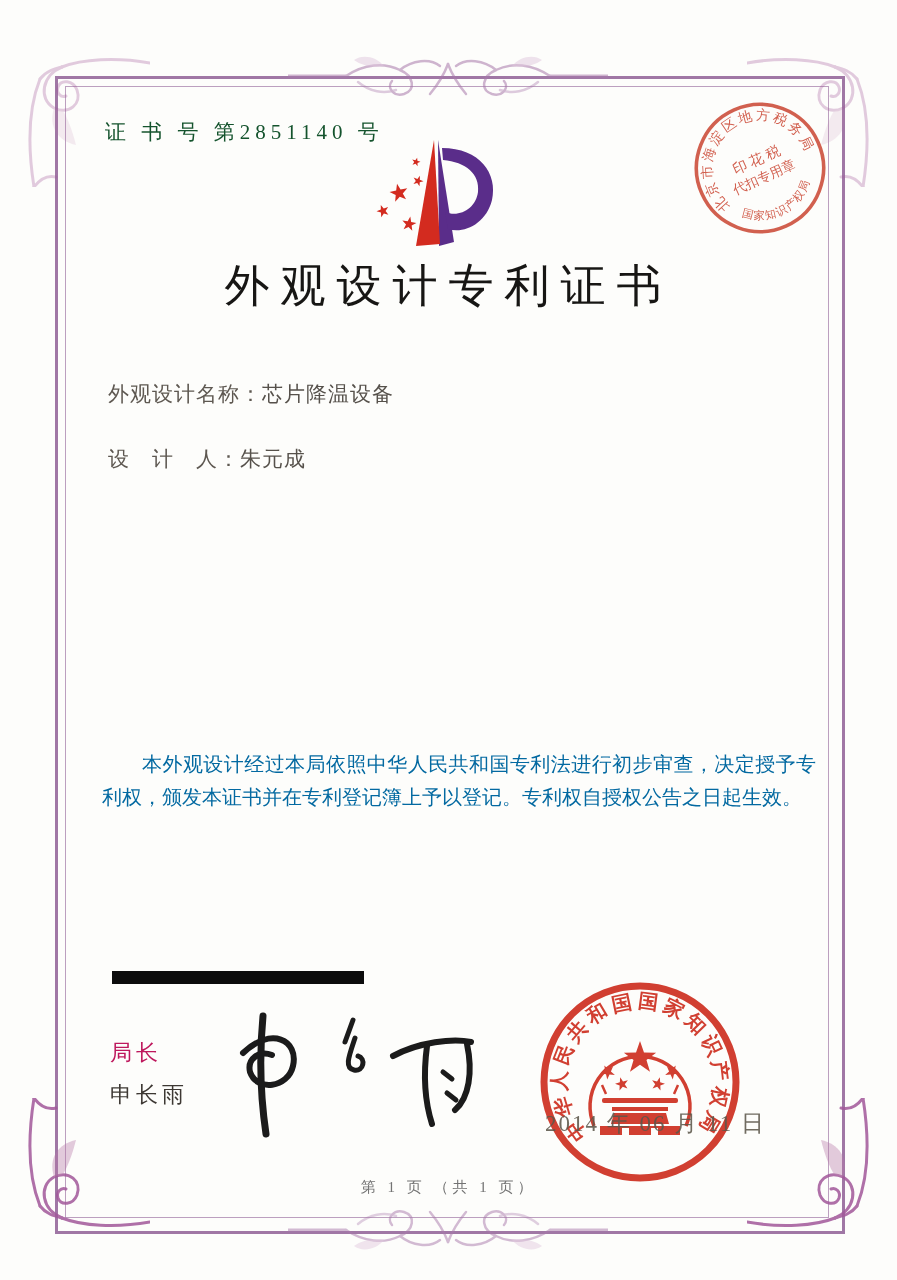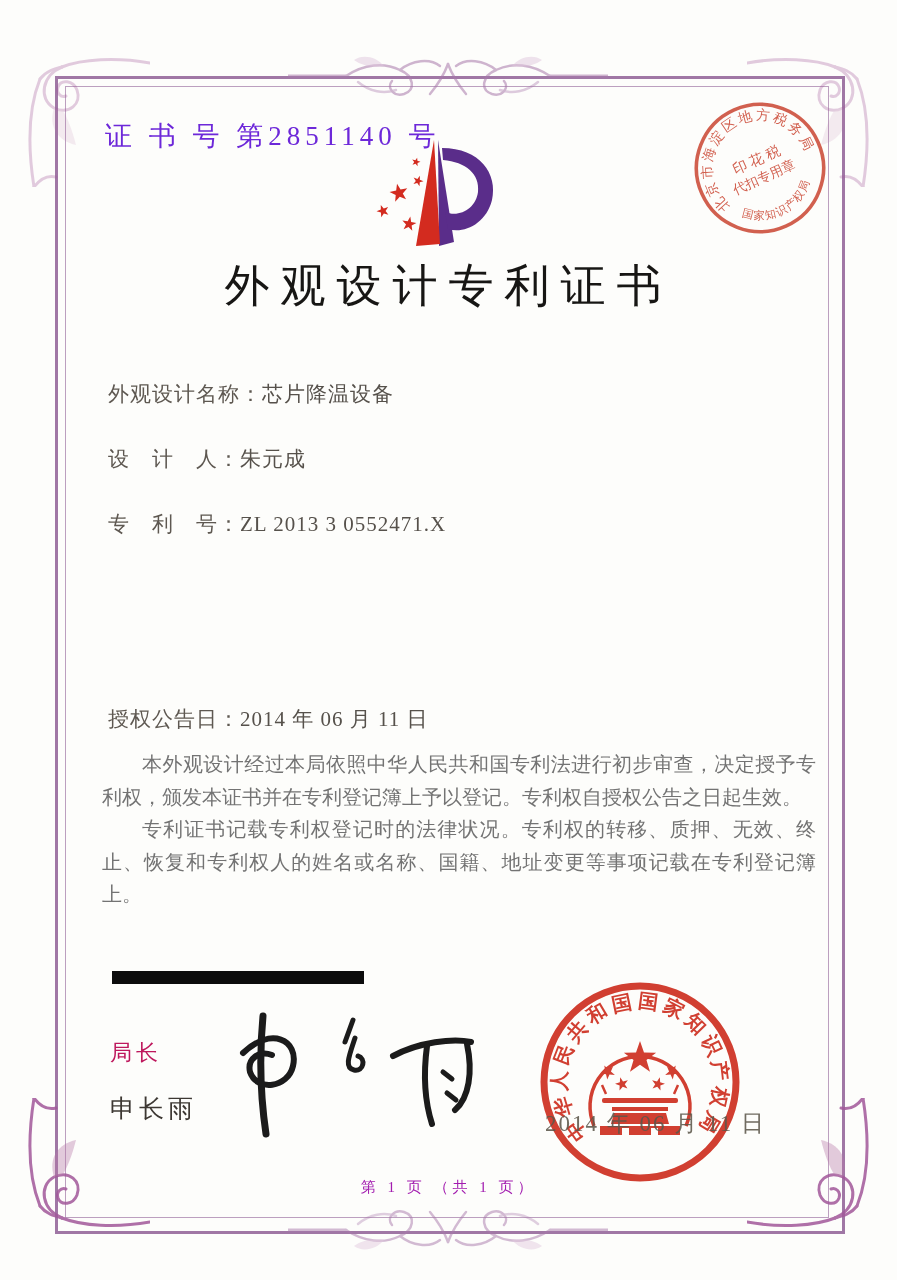--- a/index.html
+++ b/index.html
@@ -15,7 +15,7 @@
     border:1px solid rgba(123,66,131,.5);}
   .ornament{position:absolute;pointer-events:none;}
   
-  .cert-number{position:absolute;left:105px;top:118px;font-size:27px;letter-spacing:5px;color:#6d28d9;}
+  .cert-number{position:absolute;left:105px;top:118px;font-size:21px;letter-spacing:5px;color:#14532d;}
   .title{position:absolute;left:0;right:0;top:256px;text-align:center;
     font-size:45px;font-weight:normal;letter-spacing:11px;color:#171614;}
   .field{position:absolute;left:108px;width:690px;font-size:21px;color:#5e5851;letter-spacing:1px;white-space:nowrap;}

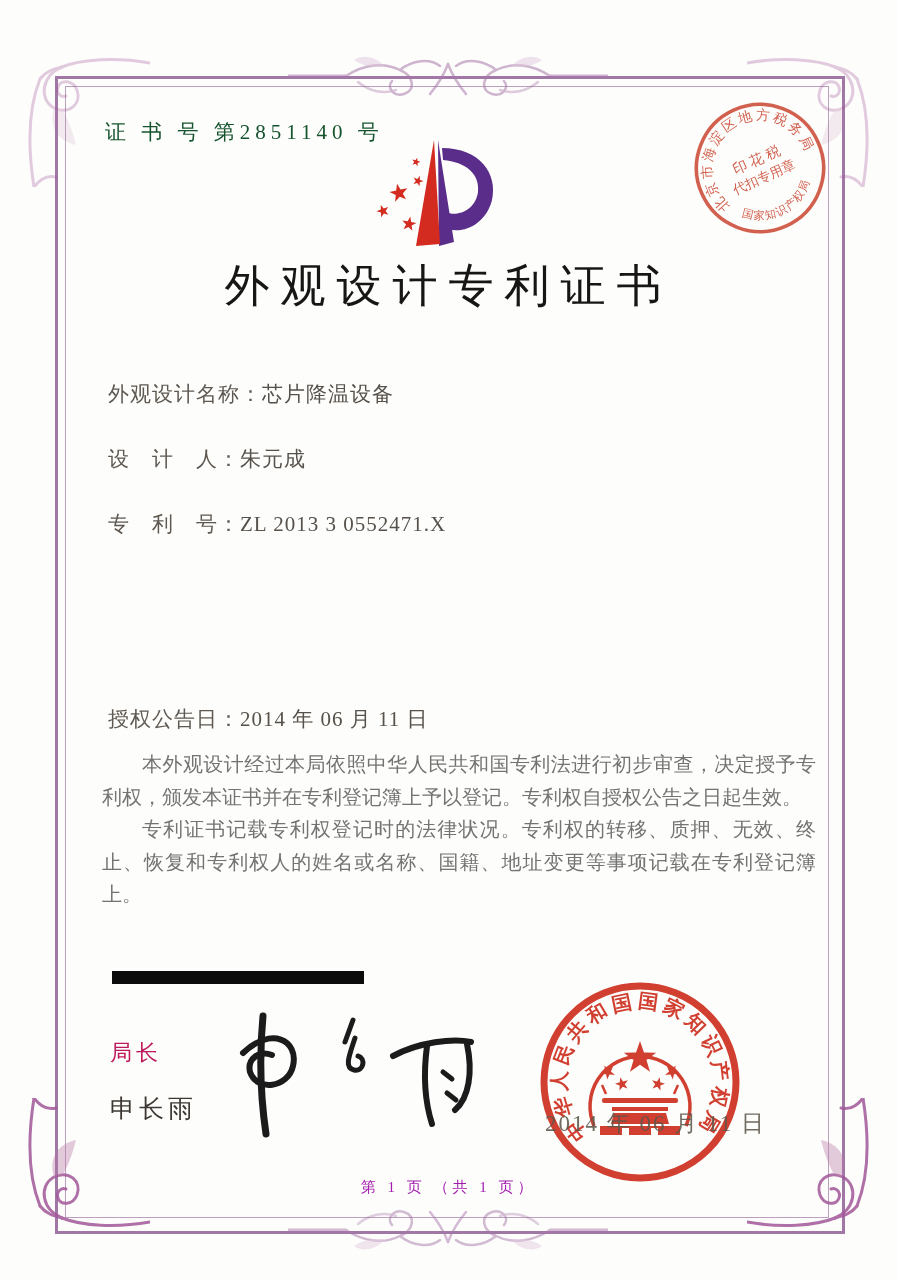--- a/index.html
+++ b/index.html
@@ -123,7 +123,6 @@
 
   <div class="field f1"><span>设　计　人：</span><span class="value">朱元成</span></div>
   <div class="field f0"><span>外观设计名称：</span><span class="value">芯片降温设备</span></div>
-  <div class="field f2"><span>专　利　号：</span><span class="value">ZL 2013 3 0552471.X</span></div>
   <div class="field f5"><span>授权公告日：</span><span class="value">2014 年 06 月 11 日</span></div>
 
   <div class="body-text">

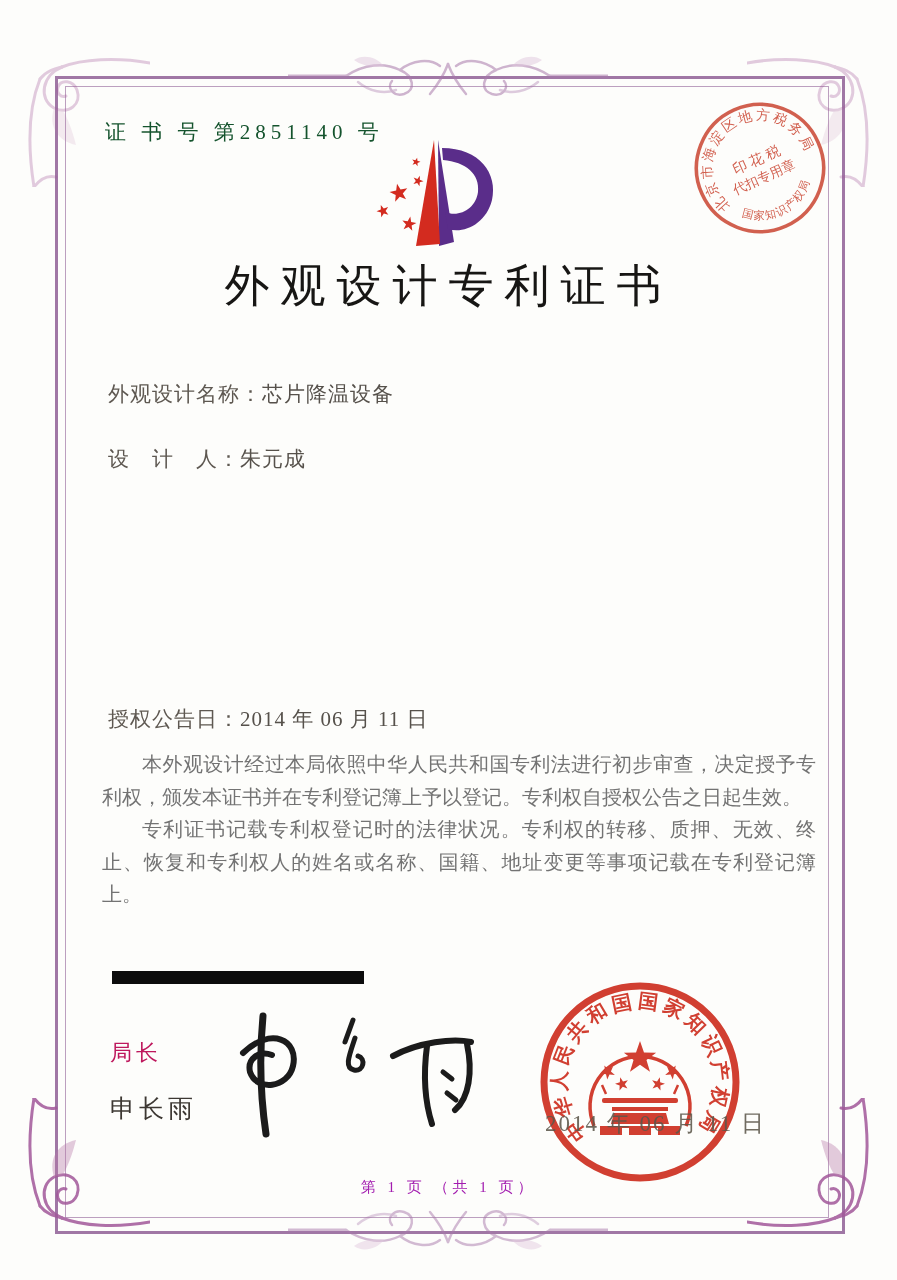--- a/index.html
+++ b/index.html
@@ -123,7 +123,6 @@
 
   <div class="field f1"><span>设　计　人：</span><span class="value">朱元成</span></div>
   <div class="field f0"><span>外观设计名称：</span><span class="value">芯片降温设备</span></div>
-  <div class="field f5"><span>授权公告日：</span><span class="value">2014 年 06 月 11 日</span></div>
 
   <div class="body-text">
     <p>本外观设计经过本局依照中华人民共和国专利法进行初步审查，决定授予专利权，颁发本证书并在专利登记簿上予以登记。专利权自授权公告之日起生效。</p>

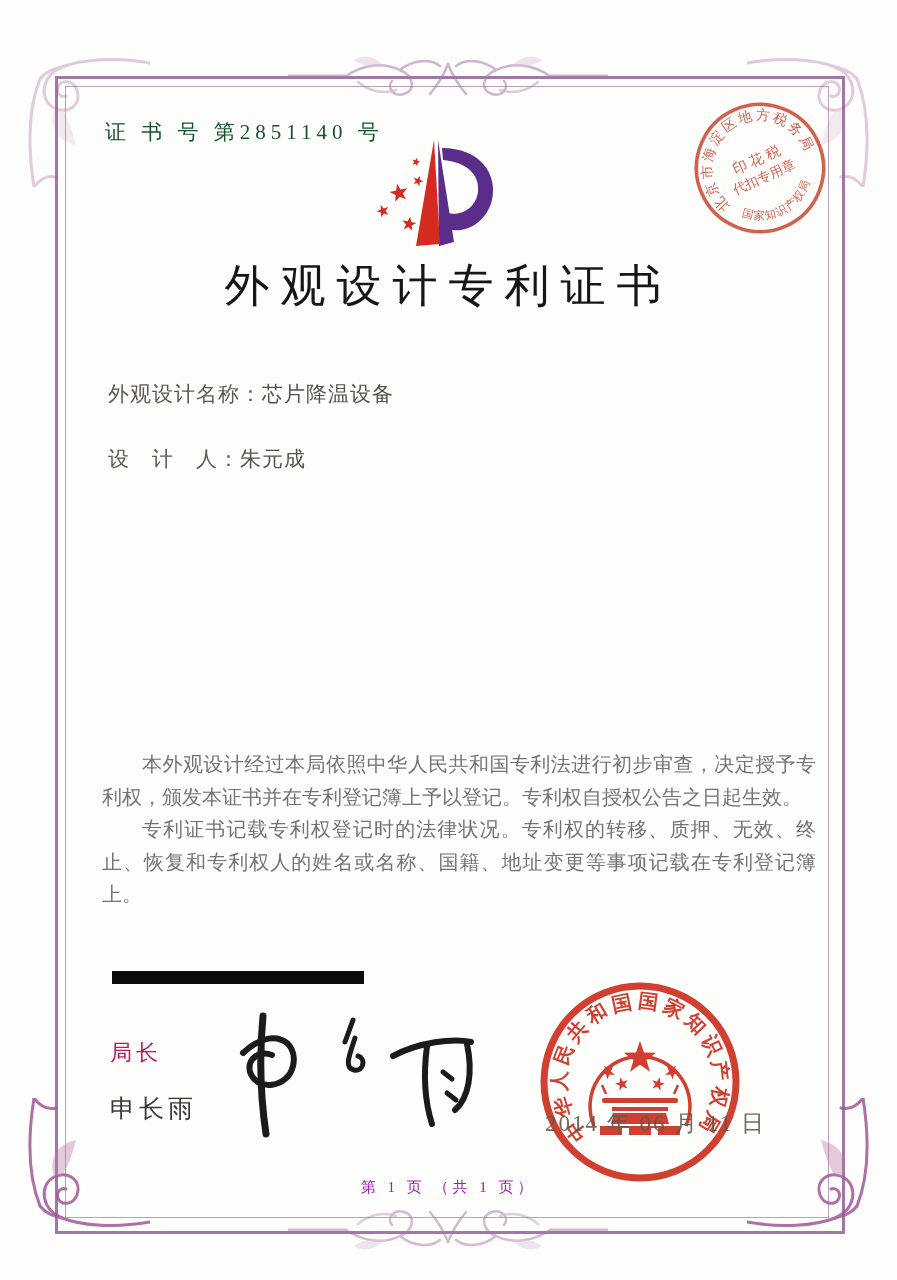--- a/index.html
+++ b/index.html
@@ -22,7 +22,7 @@
   .field .value{color:#56514b;}
   .f0{top:380px}.f1{top:445px}.f2{top:510px}.f3{top:575px}.f4{top:640px}.f5{top:705px}
   .body-text{position:absolute;left:102px;top:748px;width:714px;
-    font-size:20px;line-height:32.5px;color:#737373;text-align:justify;}
+    font-size:20px;line-height:32.5px;color:#0369a1;text-align:justify;}
   .body-text p{margin:0;text-indent:2em;}
   .redaction-bar{position:absolute;left:112px;top:971px;width:252px;height:13px;background:#0c0c0c;}
   .sig-title{position:absolute;left:110px;top:1038px;font-size:22px;color:#be185d;letter-spacing:4px;}

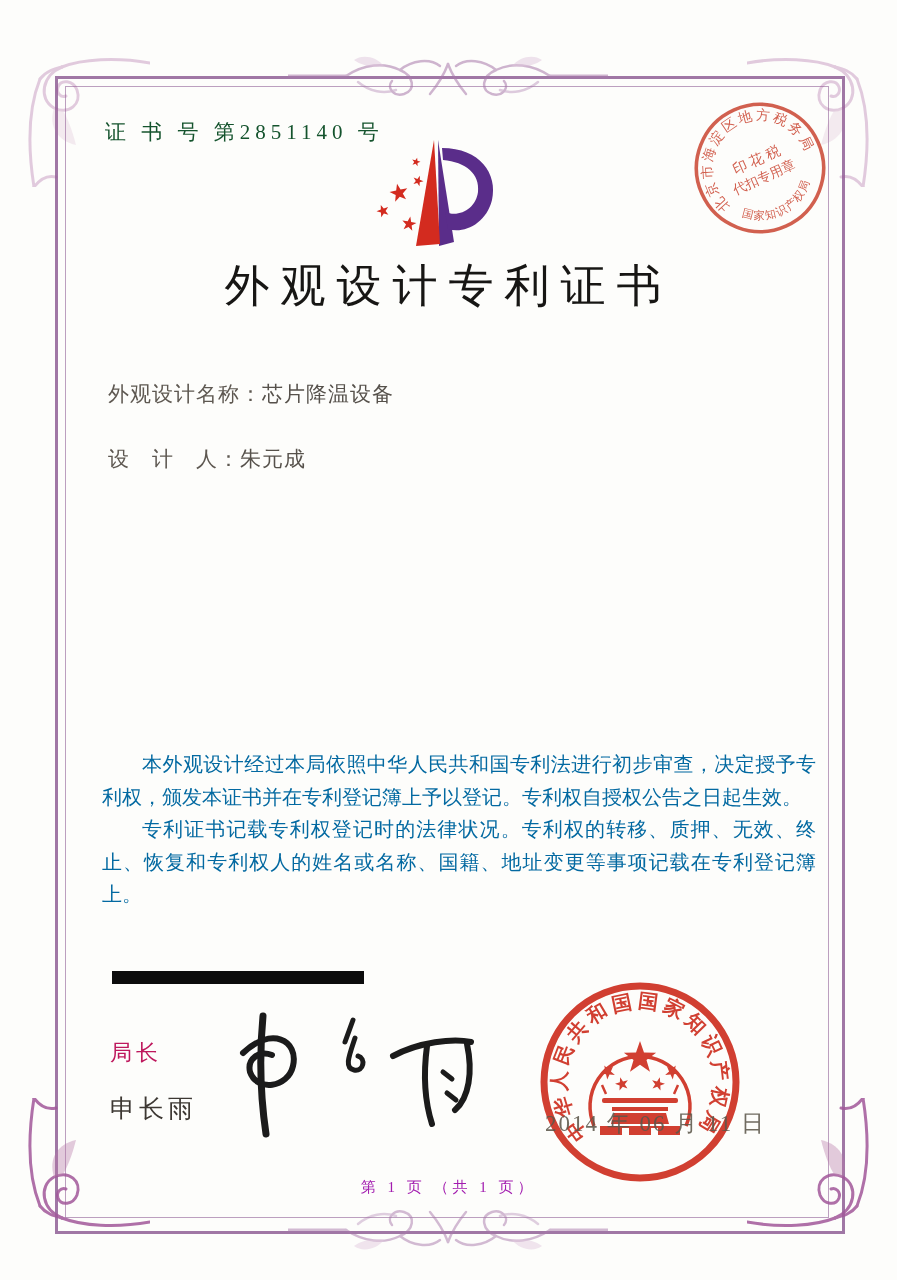--- a/index.html
+++ b/index.html
@@ -126,7 +126,6 @@
 
   <div class="body-text">
     <p>本外观设计经过本局依照中华人民共和国专利法进行初步审查，决定授予专利权，颁发本证书并在专利登记簿上予以登记。专利权自授权公告之日起生效。</p>
-    <p>专利证书记载专利权登记时的法律状况。专利权的转移、质押、无效、终止、恢复和专利权人的姓名或名称、国籍、地址变更等事项记载在专利登记簿上。</p>
   </div>
 
   <div class="redaction-bar"></div>

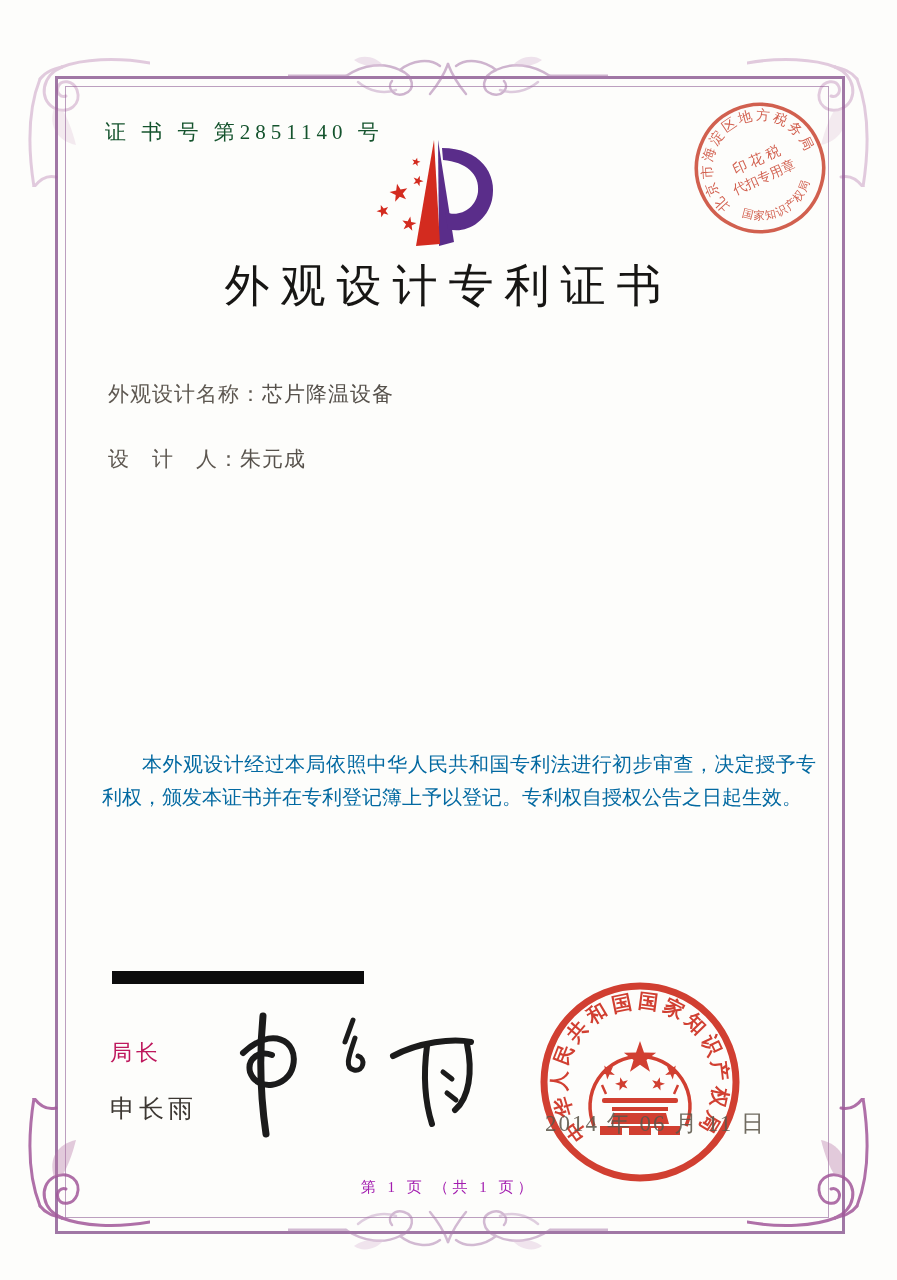--- a/index.html
+++ b/index.html
@@ -26,7 +26,7 @@
   .body-text p{margin:0;text-indent:2em;}
   .redaction-bar{position:absolute;left:112px;top:971px;width:252px;height:13px;background:#0c0c0c;}
   .sig-title{position:absolute;left:110px;top:1038px;font-size:22px;color:#be185d;letter-spacing:4px;}
-  .sig-name{position:absolute;left:110px;top:1080px;font-size:25px;color:#3d3833;letter-spacing:4px;margin-top:12px;}
+  .sig-name{position:absolute;left:110px;top:1080px;font-size:22px;color:#3d3833;letter-spacing:4px;}
   .signature-svg{position:absolute;left:205px;top:998px;}
   .seal-date{position:absolute;left:545px;top:1108px;font-size:23px;letter-spacing:2px;color:rgba(92,86,74,.88);z-index:5;}
   .footer{position:absolute;left:0;right:0;top:1178px;text-align:center;

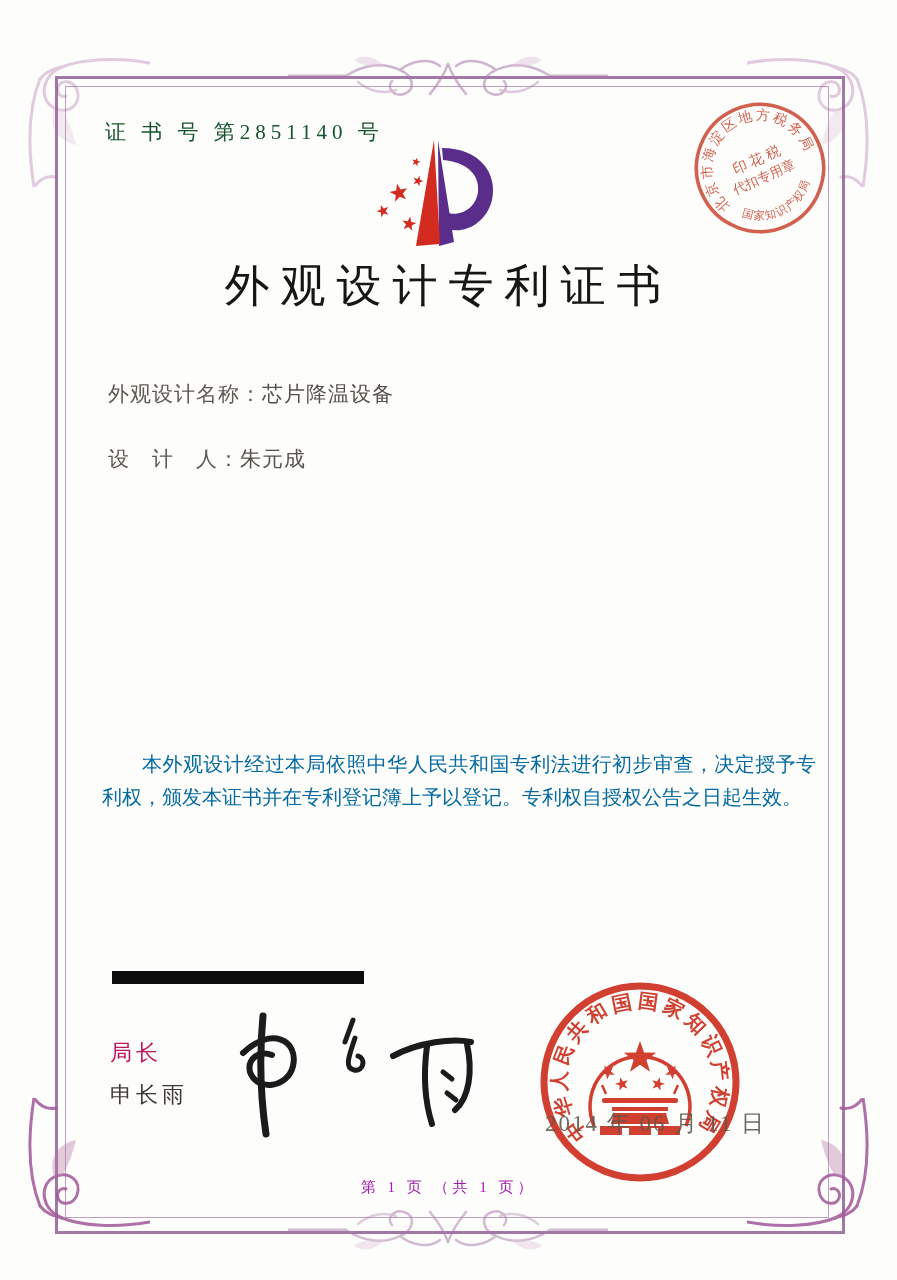--- a/index.html
+++ b/index.html
@@ -30,7 +30,7 @@
   .signature-svg{position:absolute;left:205px;top:998px;}
   .seal-date{position:absolute;left:545px;top:1108px;font-size:23px;letter-spacing:2px;color:rgba(92,86,74,.88);z-index:5;}
   .footer{position:absolute;left:0;right:0;top:1178px;text-align:center;
-    font-size:15px;letter-spacing:4px;color:#a21caf;}
+    font-size:15px;letter-spacing:4px;color:#737373;}
   .logo-svg{position:absolute;left:372px;top:134px;}
   .tax-stamp{position:absolute;left:678px;top:86px;opacity:.88;}
   .big-seal{position:absolute;left:536px;top:978px;opacity:.95;}

